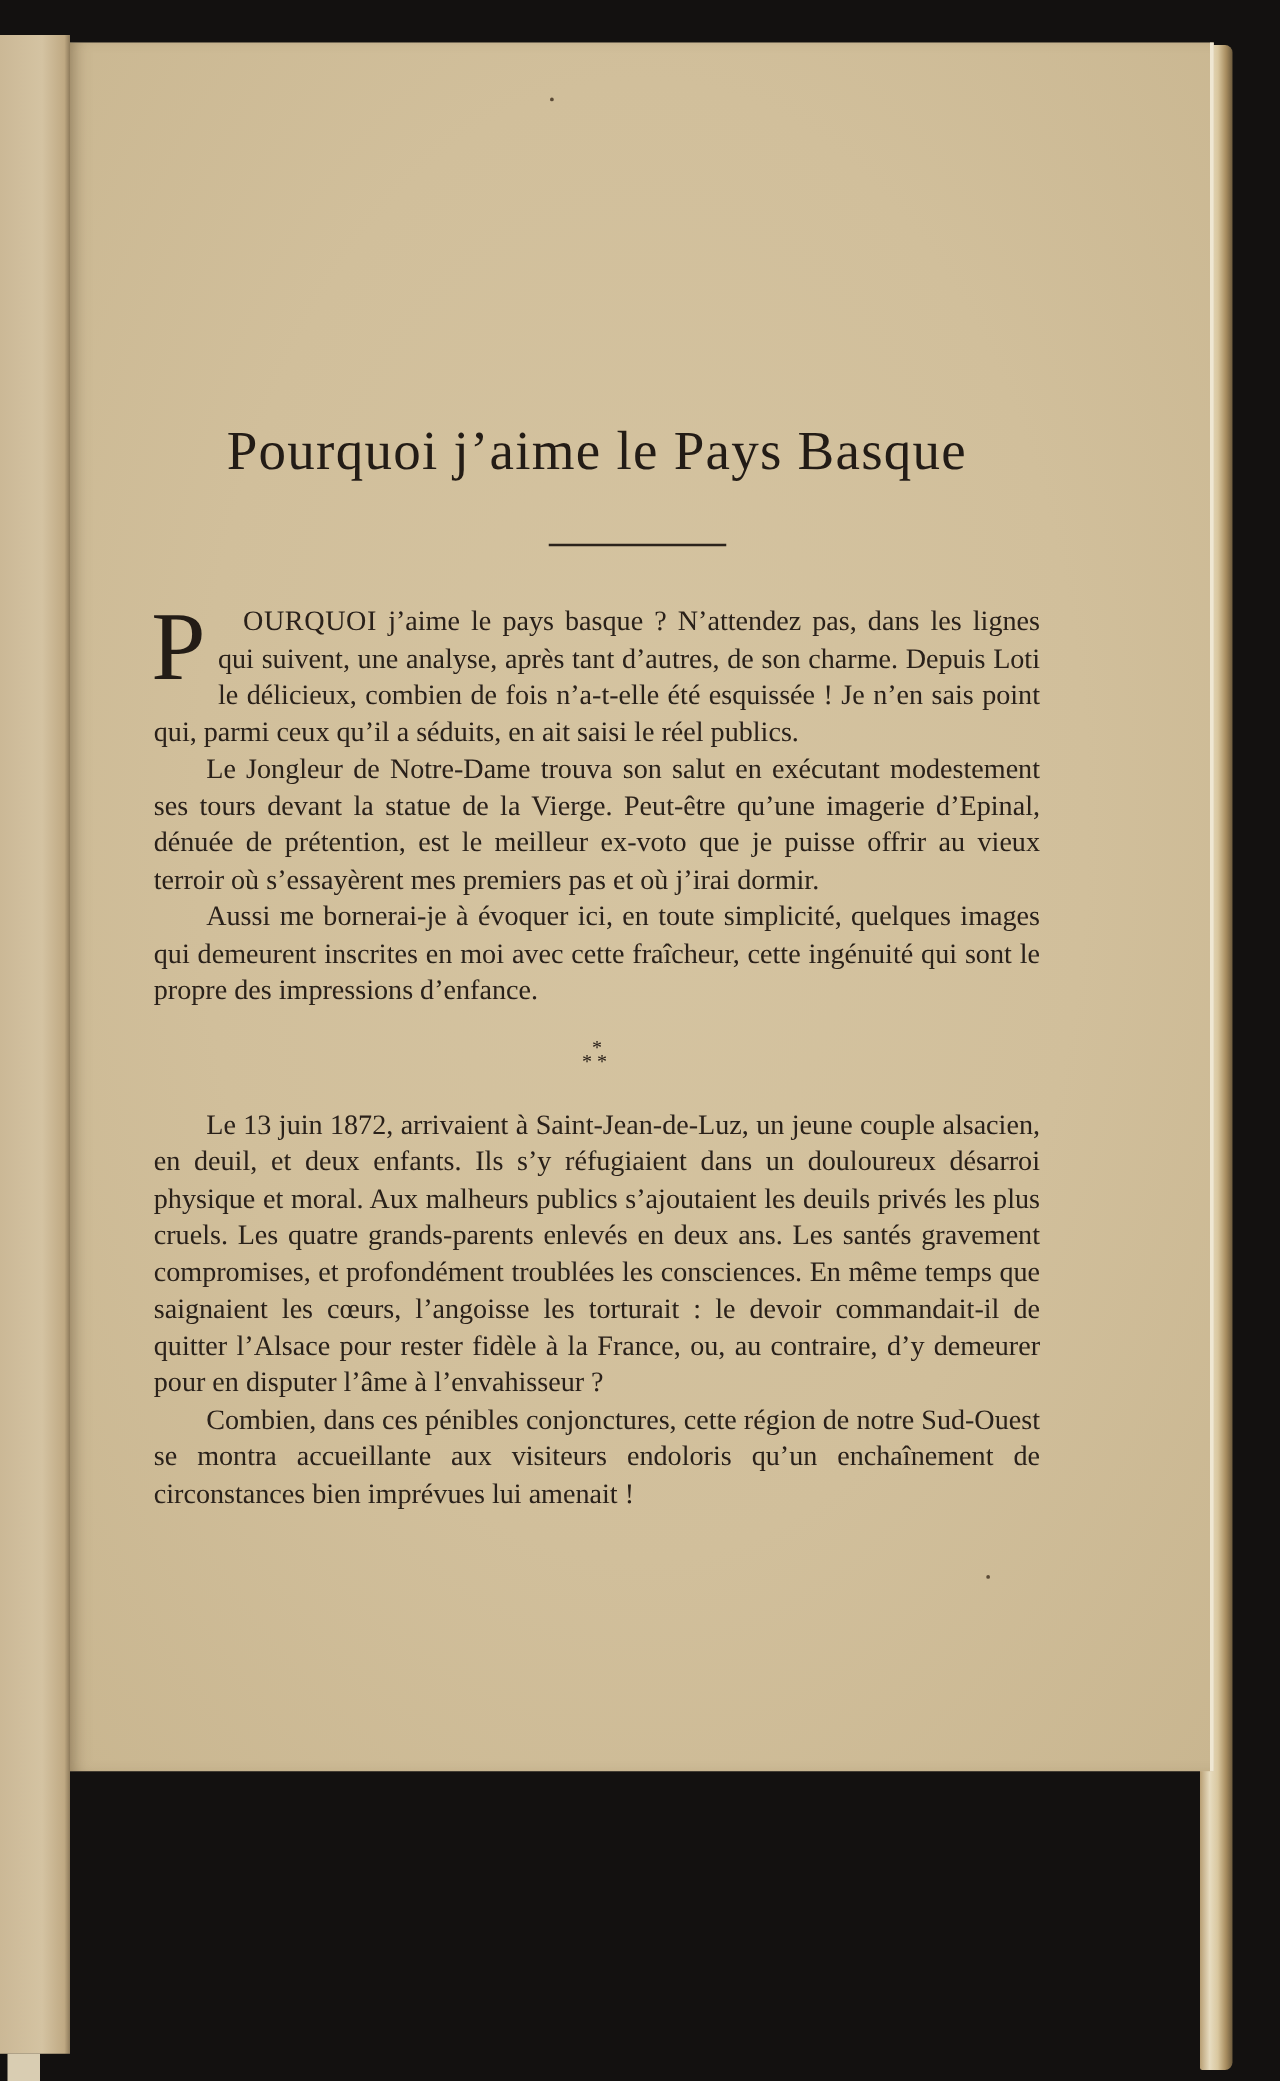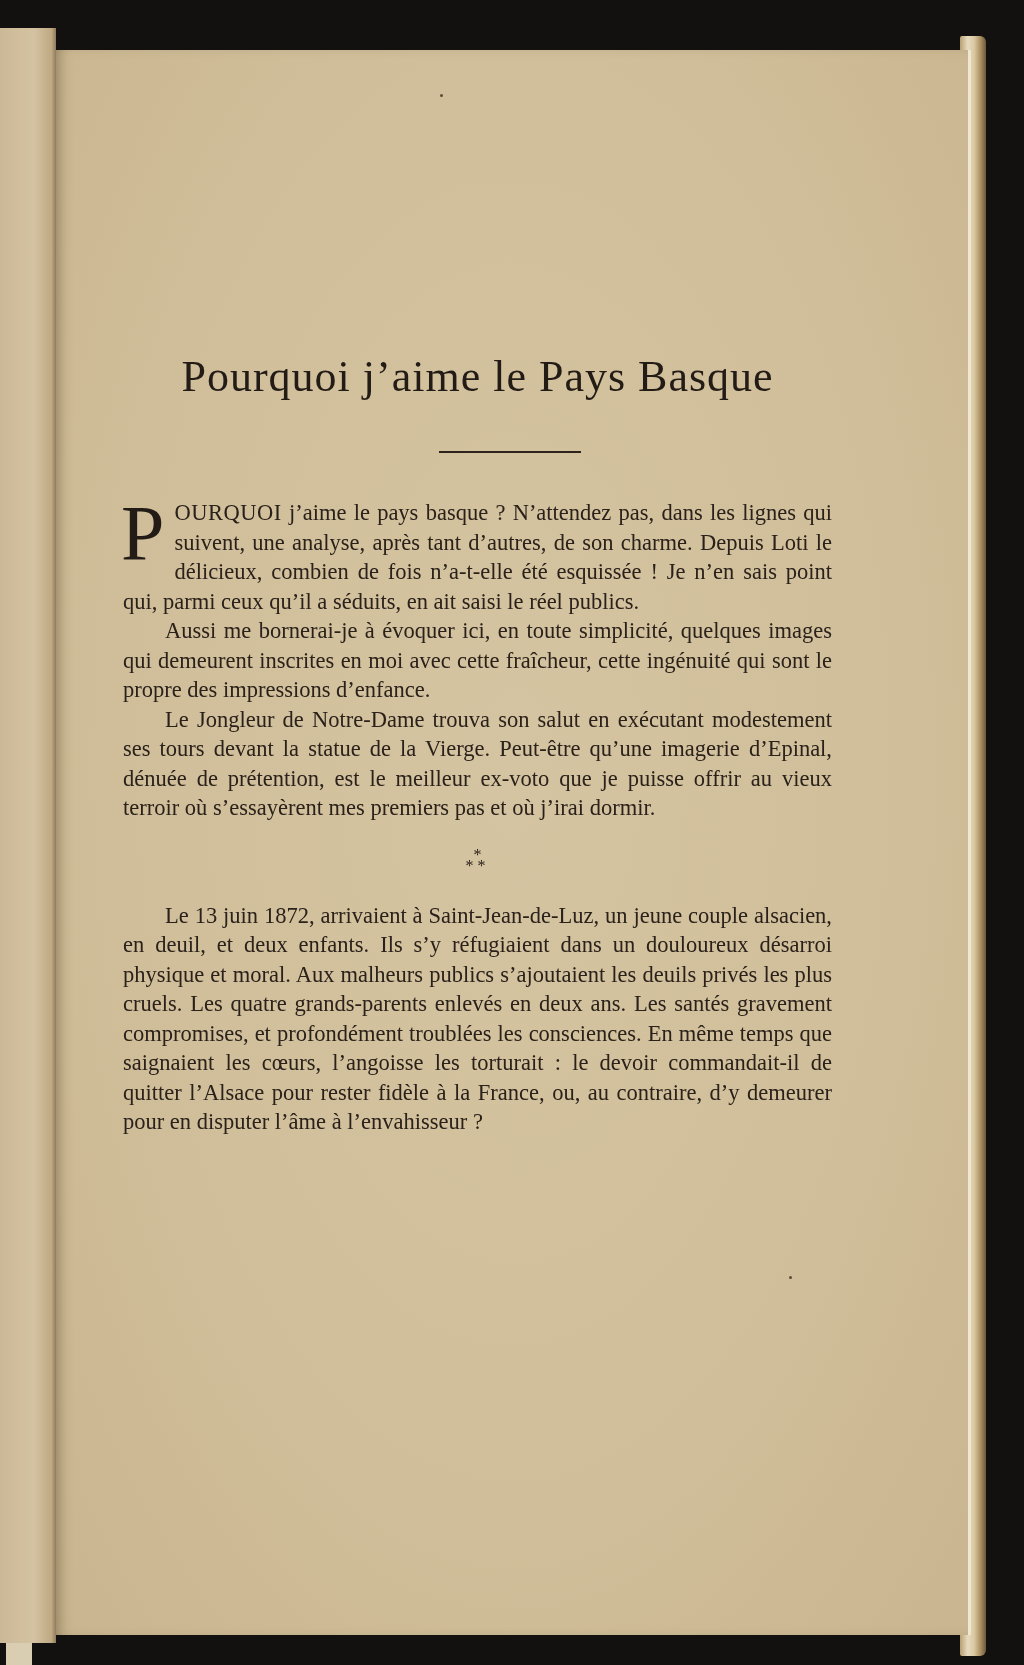--- a/index.html
+++ b/index.html
@@ -22,7 +22,7 @@
       border-radius: 2px 6px 6px 2px;
     }
     .page {
-      position: absolute; left: 56px; top: 50px; width: 915px; height: 1585px;
+      position: absolute; left: 56px; top: 34px; width: 915px; height: 1383px;
       background: radial-gradient(ellipse at 50% 45%, #d5c4a1 0%, #d1bf9b 55%, #c9b690 100%);
       box-shadow: inset 10px 0 14px -8px rgba(90,70,40,0.55);
     }

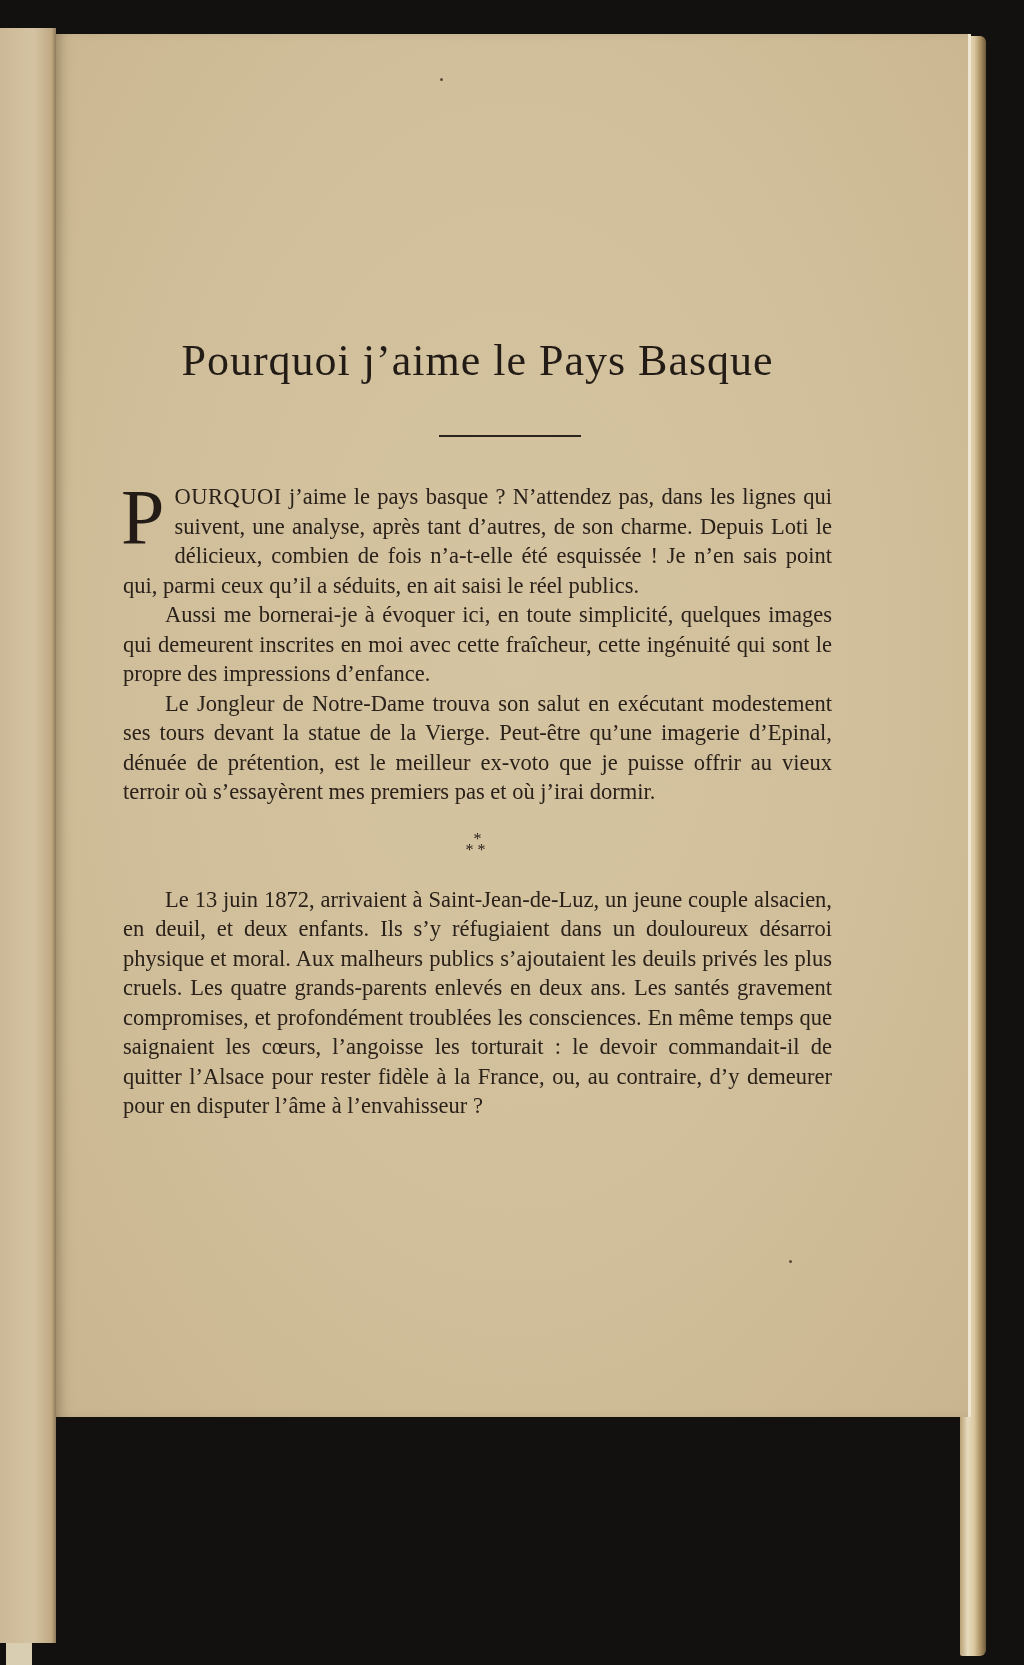--- a/index.html
+++ b/index.html
@@ -55,7 +55,7 @@
       float: left; font-size: 78px; line-height: 62px;
       margin: 4px 10px 0 -2px; color: #231c16;
     }
-    .smallcaps { font-variant: small-caps; letter-spacing: 0.5px; }
+    .smallcaps { font-variant: small-caps; letter-spacing: 0.5px; margin-left: 20px; }
     .asterism {
       text-align: center; margin: 26px 0 30px 0;
       font-size: 16px; line-height: 11px; color: #2a211a;

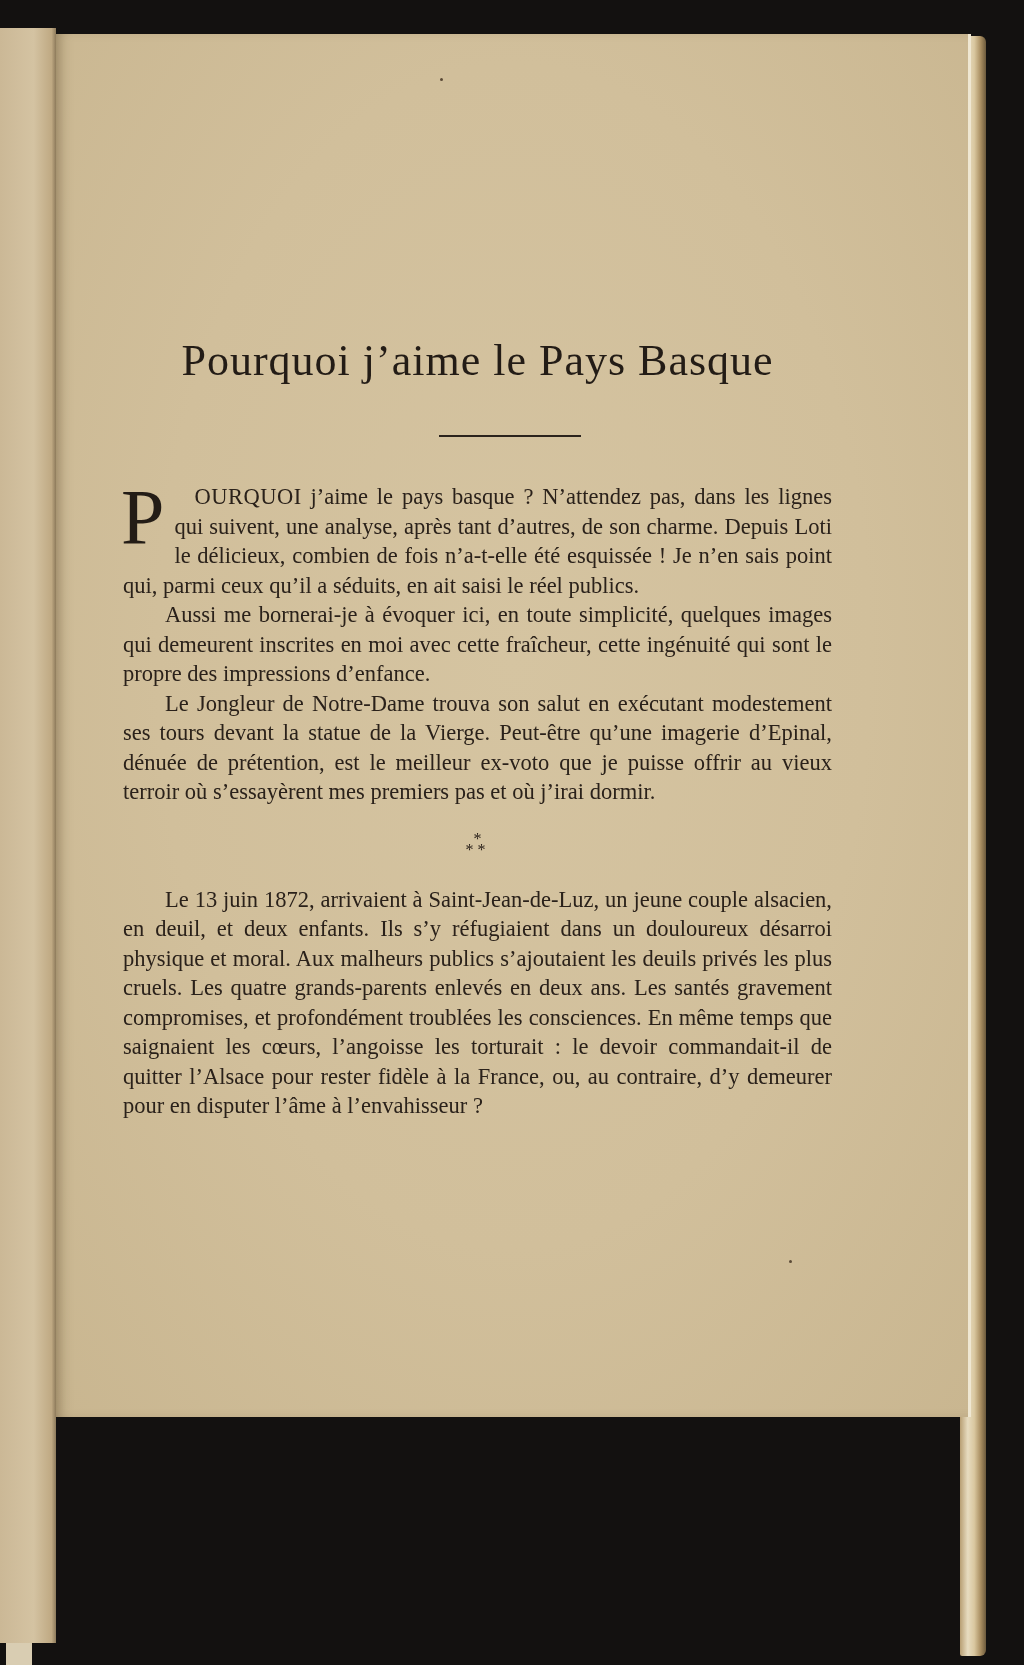--- a/index.html
+++ b/index.html
@@ -82,8 +82,8 @@
     <div class="body-text">
       <p class="para first"><span class="dropcap">P</span><span class="smallcaps">OURQUOI</span><span> j’aime le pays basque ? N’attendez pas, dans les lignes qui suivent, une analyse, après tant d’autres, de son charme. Depuis Loti le délicieux, combien de fois n’a-t-elle été esquissée ! Je n’en sais point qui, parmi ceux qu’il a séduits, en ait saisi le réel publics.</span></p>
 
+      <p class="para">Le Jongleur de Notre-Dame trouva son salut en exécutant modestement ses tours devant la statue de la Vierge. Peut-être qu’une imagerie d’Epinal, dénuée de prétention, est le meilleur ex-voto que je puisse offrir au vieux terroir où s’essayèrent mes premiers pas et où j’irai dormir.</p>
       <p class="para">Aussi me bornerai-je à évoquer ici, en toute simplicité, quelques images qui demeurent inscrites en moi avec cette fraîcheur, cette ingénuité qui sont le propre des impressions d’enfance.</p>
-      <p class="para">Le Jongleur de Notre-Dame trouva son salut en exécutant modestement ses tours devant la statue de la Vierge. Peut-être qu’une imagerie d’Epinal, dénuée de prétention, est le meilleur ex-voto que je puisse offrir au vieux terroir où s’essayèrent mes premiers pas et où j’irai dormir.</p>
 
       <div class="asterism">
         <span class="row">*</span>

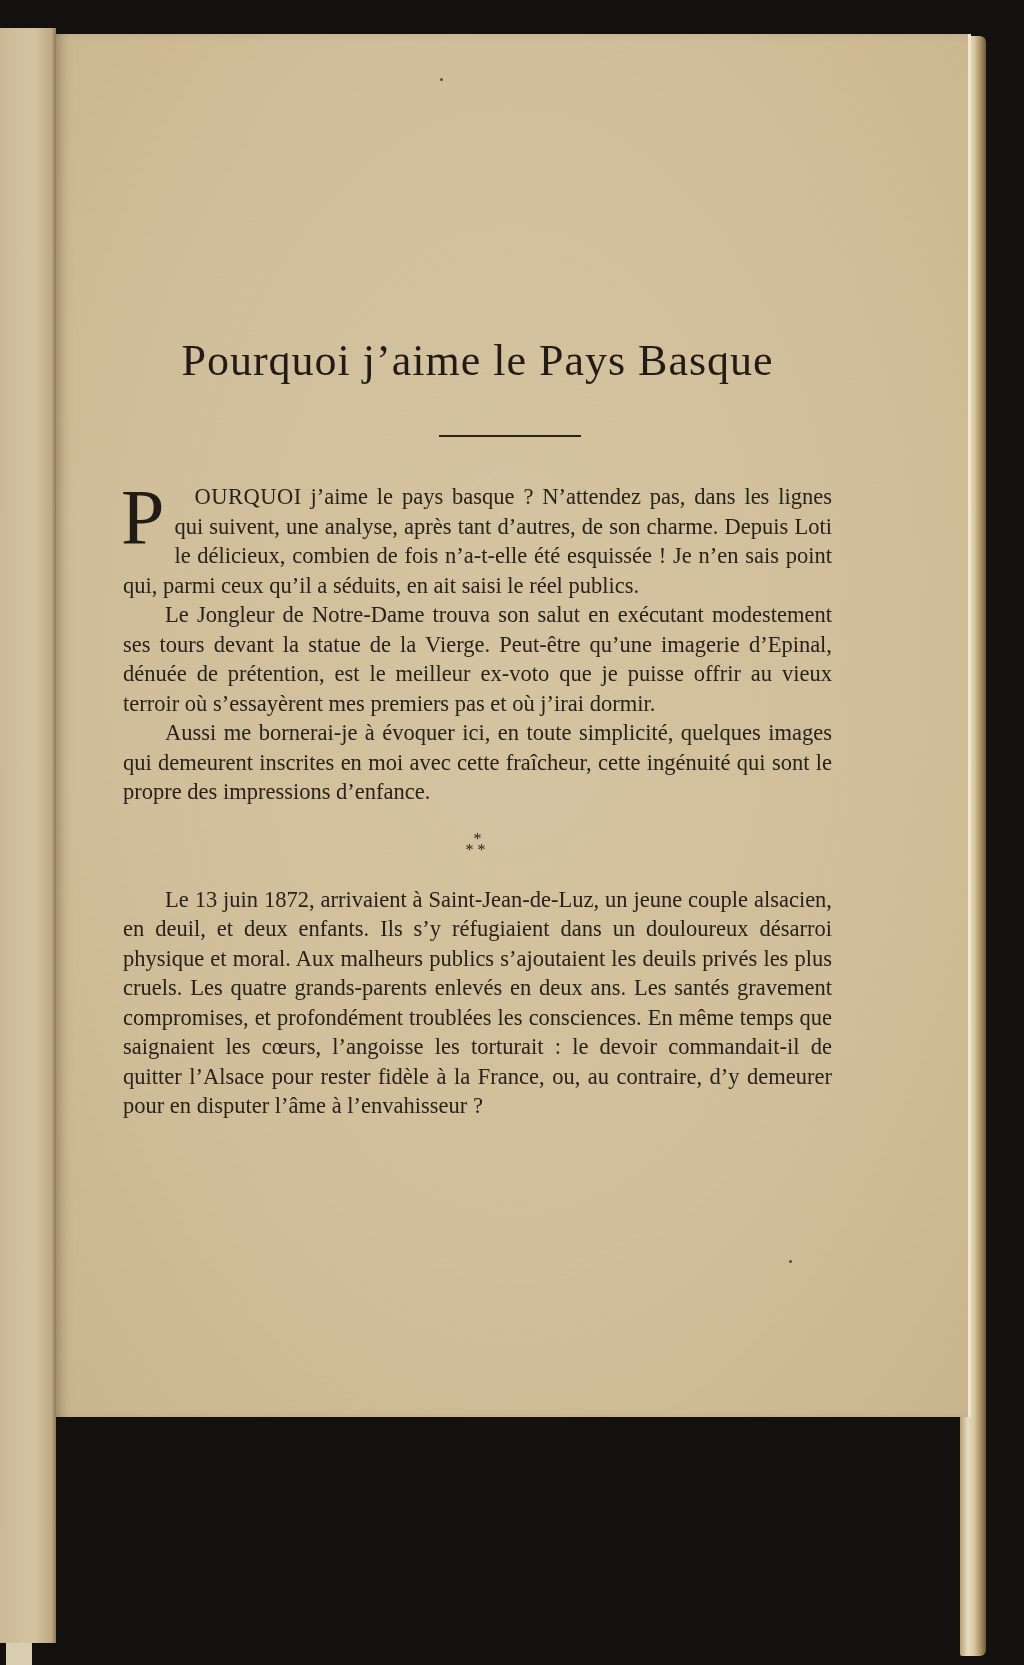--- a/index.html
+++ b/index.html
@@ -91,6 +91,7 @@
       </div>
 
       <p class="para">Le 13 juin 1872, arrivaient à Saint-Jean-de-Luz, un jeune couple alsacien, en deuil, et deux enfants. Ils s’y réfugiaient dans un douloureux désarroi physique et moral. Aux malheurs publics s’ajoutaient les deuils privés les plus cruels. Les quatre grands-parents enlevés en deux ans. Les santés gravement compromises, et profondément troublées les consciences. En même temps que saignaient les cœurs, l’angoisse les torturait : le devoir commandait-il de quitter l’Alsace pour rester fidèle à la France, ou, au contraire, d’y demeurer pour en disputer l’âme à l’envahisseur ?</p>
+      <p class="para">Combien, dans ces pénibles conjonctures, cette région de notre Sud-Ouest se montra accueillante aux visiteurs endoloris qu’un enchaînement de circonstances bien imprévues lui amenait !</p>
     </div>
   </div>
 

